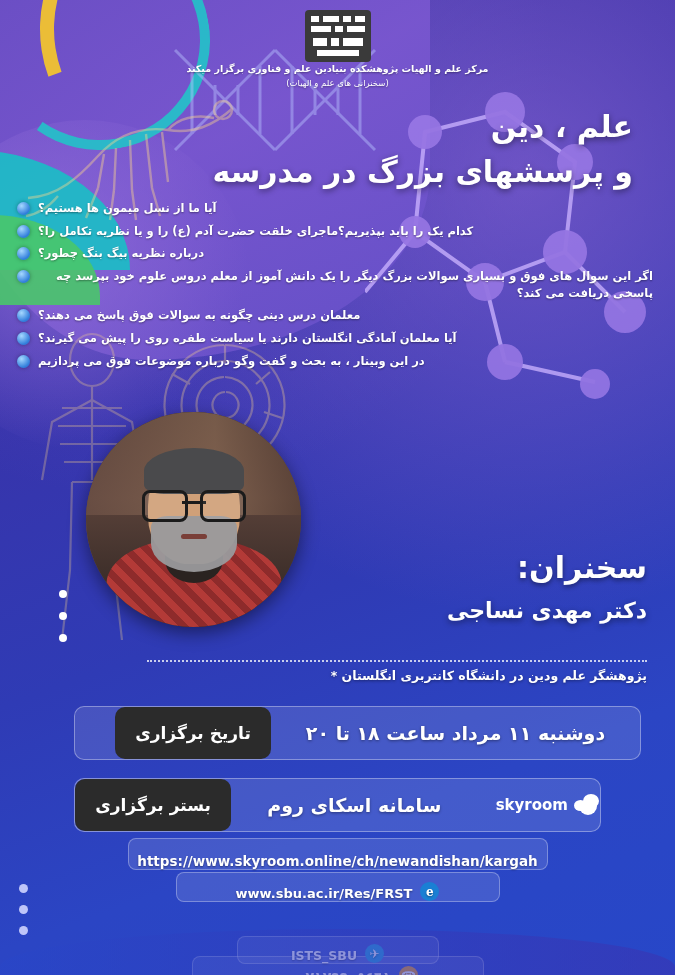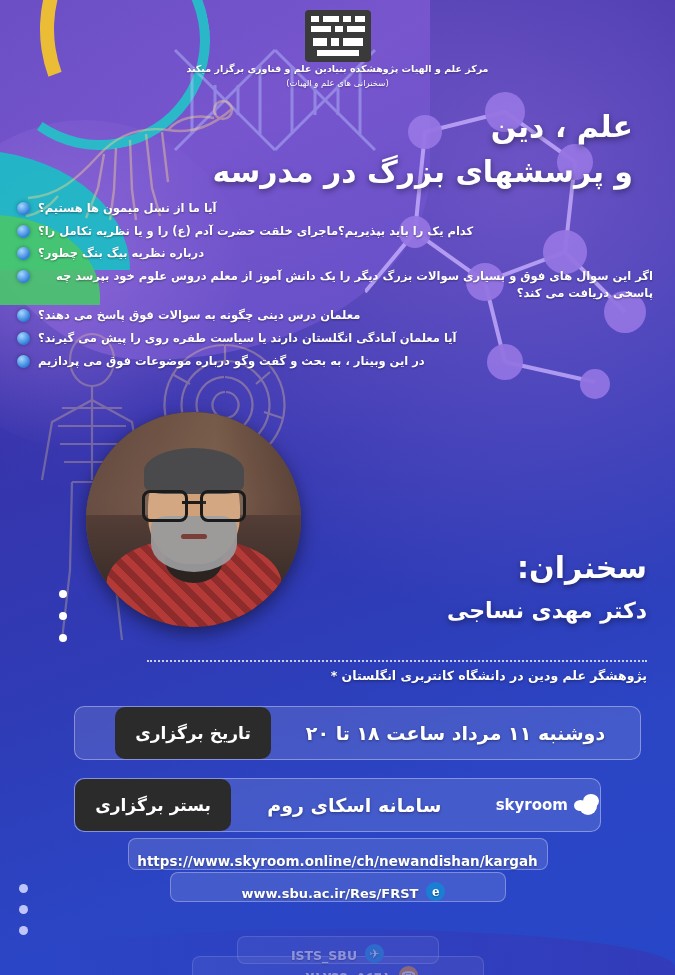--- a/index.html
+++ b/index.html
@@ -202,7 +202,7 @@
     text-shadow:0 1px 2px rgba(0,0,0,.4);
   }
   .pill-url{top:838px;width:418px;height:30px;font-size:13.5px;}
-  .pill-site{top:872px;width:322px;height:28px;font-size:13px;padding-left:12px;}
+  .pill-site{top:872px;width:322px;height:28px;font-size:13px;}
   .pill-phone{top:956px;width:250px;height:28px;font-size:14px;padding-left:40px;}
   .pill-tg{top:936px;width:200px;height:26px;font-size:12.5px;}
   .ic{width:19px;height:19px;border-radius:50%;display:inline-flex;align-items:center;justify-content:center;

